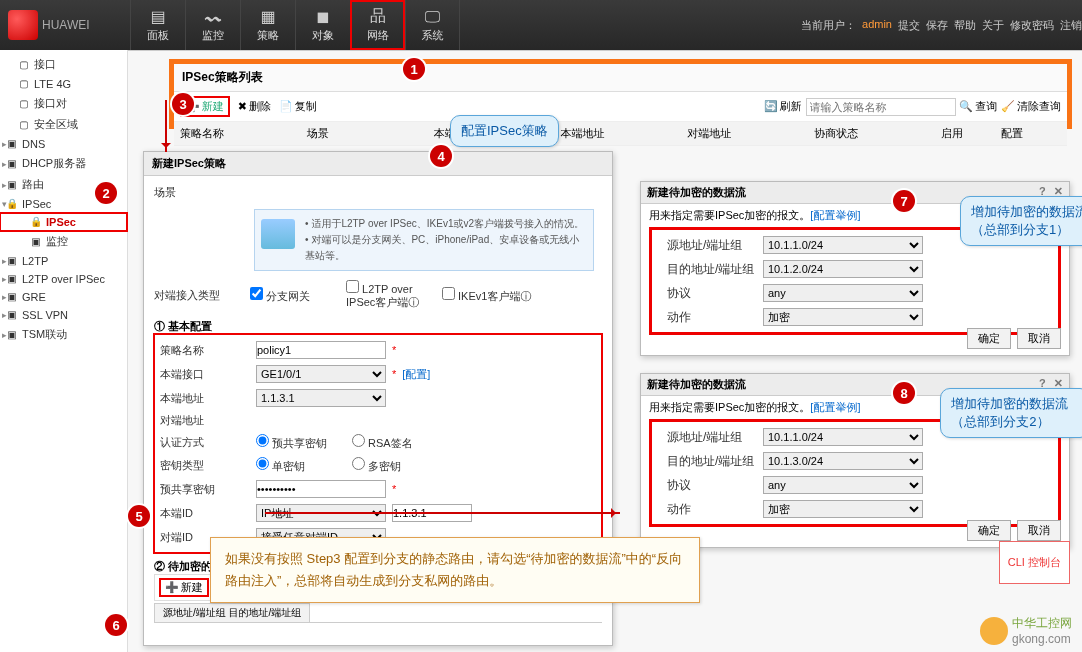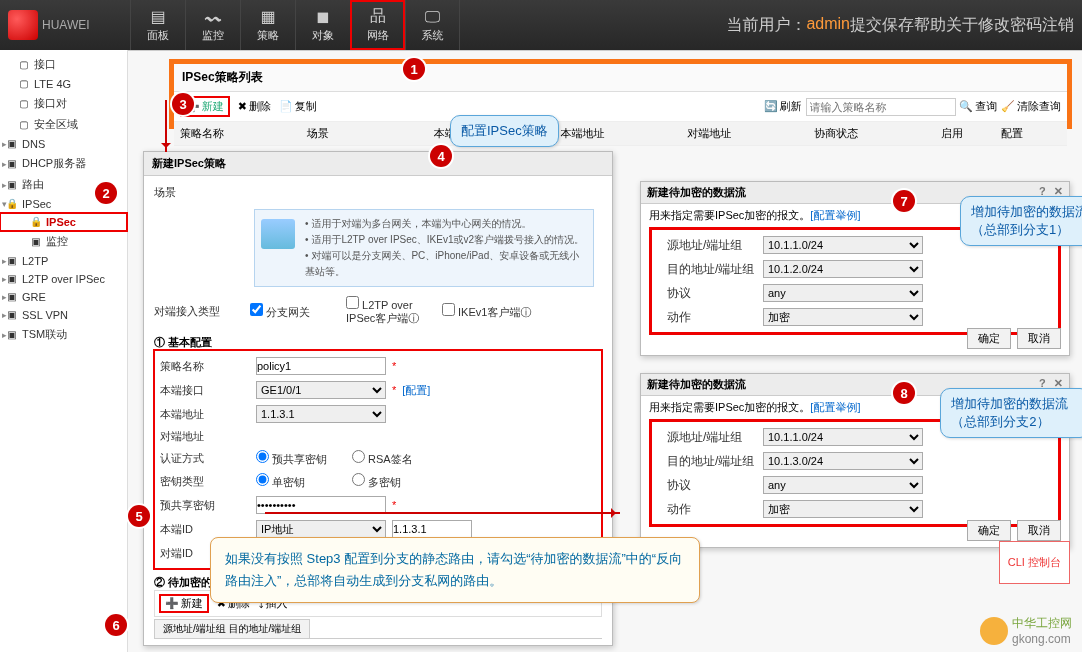--- a/index.html
+++ b/index.html
@@ -14,7 +14,7 @@
 .topnav-item:last-child { border-right: 1px solid #444; }
 .topnav-item.active { outline: 2px solid #e00; outline-offset: -2px; }
 .topnav-icon { width: 20px; height: 18px; display:flex; align-items:center; justify-content:center; color:#ccc; font-size:16px;}
-.toplinks { margin-left: auto; margin-right: 8px; display: flex; font-size: 16px; color: #ccc; }
+.toplinks { margin-left: auto; margin-right: 0; display: flex; gap: 6px; font-size: 11px; color: #ccc; }
 .toplinks a { color: #ccc; text-decoration: none; }
 .toplinks .admin { color: #ff9a3a; }
 

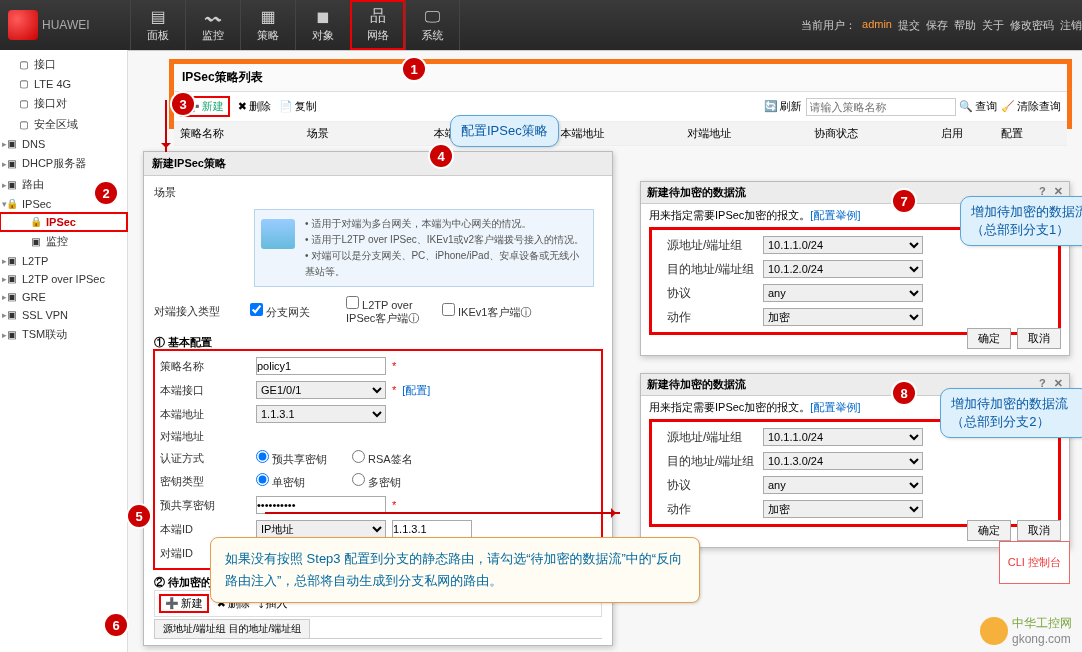--- a/index.html
+++ b/index.html
@@ -240,7 +240,6 @@
       <div class="info-box">
         <div class="info-icn"></div>
         <div>
-          <div>• <span>适用于对端为多台网关，本端为中心网关的情况。</span></div>
           <div>• <span>适用于L2TP over IPSec、IKEv1或v2客户端拨号接入的情况。</span></div>
           <div>• <span>对端可以是分支网关、PC、iPhone/iPad、安卓设备或无线小基站等。</span></div>
         </div>

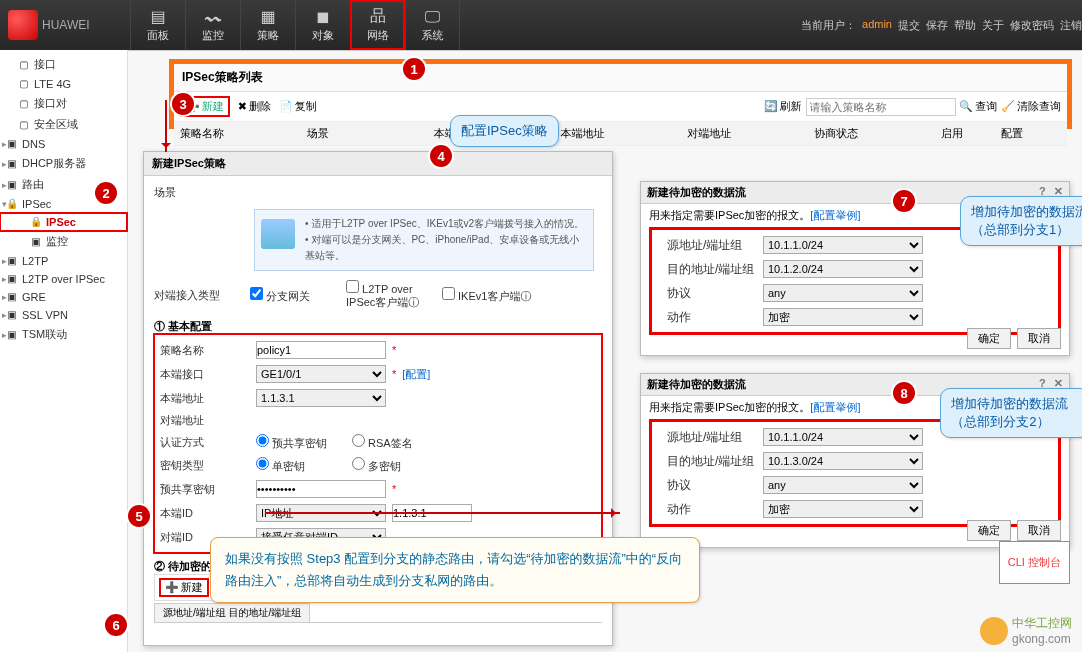--- a/index.html
+++ b/index.html
@@ -73,7 +73,7 @@
 .num-badge{ position:absolute; width:22px; height:22px; background:#c00; border-radius:50%; color:#fff; font-weight:bold; display:flex; align-items:center; justify-content:center; font-size:13px; z-index:50; box-shadow:0 0 0 2px #fff;}
 .callout{ position:absolute; background:#e8f2fb; border:1px solid #7bb; border-radius:10px; padding:6px 10px; font-size:13px; color:#146; z-index:50; box-shadow:1px 1px 3px rgba(0,0,0,0.15);}
 .callout.blue{ background:#def0fb; border-color:#5aa6da; color:#0a5aa6;}
-.callout.speech{ background:#fffdf3; border:1px solid #e0a050; color:#0369a1; font-size:13px; padding:10px 14px; border-radius:8px; line-height:1.7; max-width:490px;}
+.callout.speech{ background:#fffdf3; border:1px solid #e0a050; color:#a16207; font-size:13px; padding:10px 14px; border-radius:0; line-height:1.7; max-width:490px;}
 .cli-btn{ position:absolute; right:12px; bottom:68px; padding:13px 8px; border:1px solid #e66; color:#e33; font-size:11px; background:#fff;}
 
 

